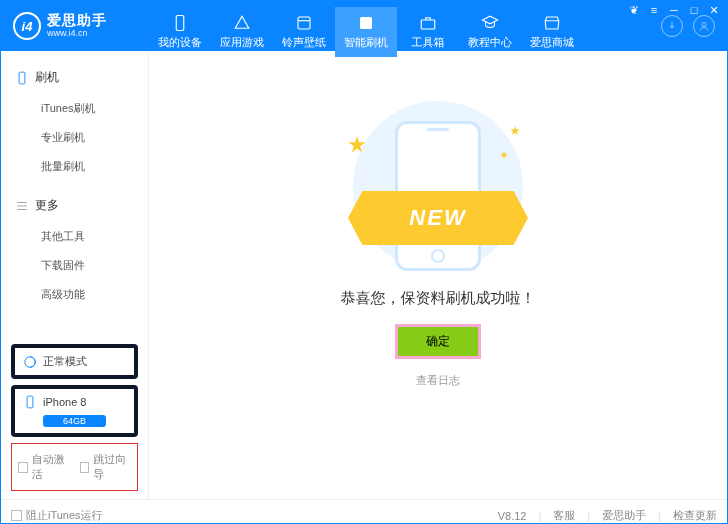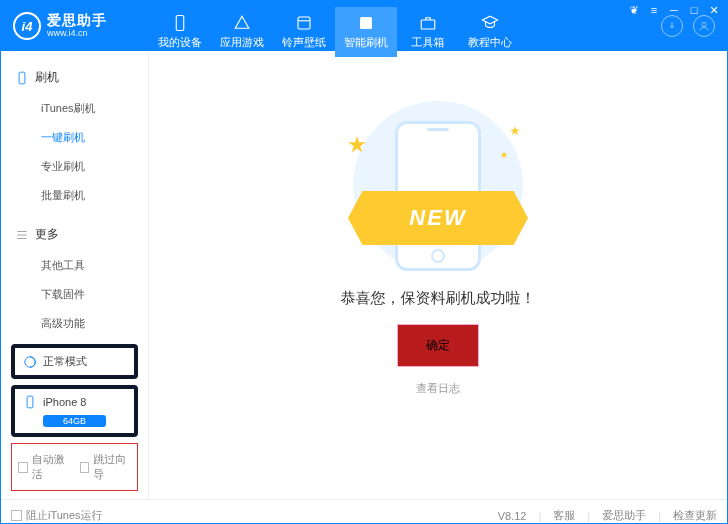--- a/index.html
+++ b/index.html
@@ -108,6 +108,13 @@
           </svg>
           <span>教程中心</span>
         </div>
+      <div class="nav-item">
+          <svg viewBox="0 0 24 24">
+            <path d="M3 9h18l-1 11H4z"></path>
+            <path d="M3 9l2-5h14l2 5"></path>
+          </svg>
+          <span>爱思商城</span>
+        </div>
     </div>
     <div class="side-icons">
       <div class="circle-btn">

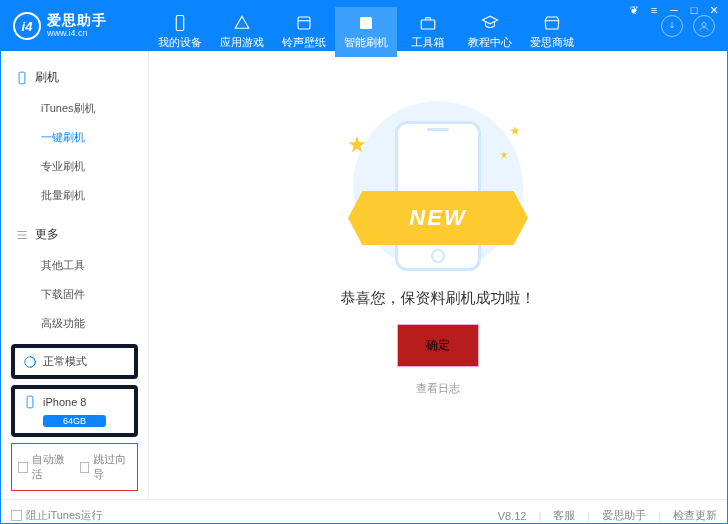--- a/index.html
+++ b/index.html
@@ -149,7 +149,6 @@
             <span>刷机</span>
           </div>
           <div class="side-sub">iTunes刷机</div>
-          <div class="side-sub active">一键刷机</div>
           <div class="side-sub">专业刷机</div>
           <div class="side-sub">批量刷机</div>
         </div>

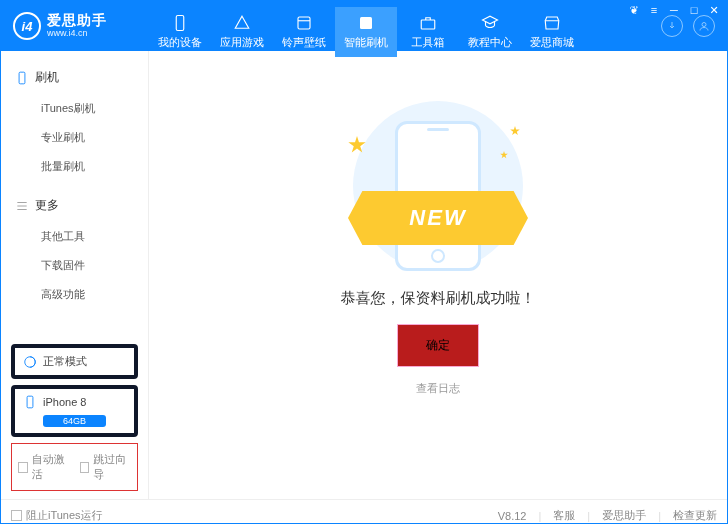--- a/index.html
+++ b/index.html
@@ -48,7 +48,7 @@
   .star.s2 { width: 10px; height: 10px; right: 18px; top: 25px; }
   .star.s3 { width: 8px; height: 8px; right: 30px; top: 50px; }
   .success-text { font-size: 15px; color: #333; margin-bottom: 16px; }
-  .ok-btn { border: 1px solid #f9a8d4; background: #b91c1c; padding: 12px 28px; font-size: 12px; cursor: pointer; margin-bottom: 14px; }
+  .ok-btn { border: 3px solid #f9a8d4; background: #84cc16; padding: 6px 28px; font-size: 12px; cursor: pointer; margin-bottom: 14px; }
   .log-link { font-size: 11px; color: #999; cursor: pointer; }
   .footer { height: 24px; border-top: 1px solid #eee; display: flex; align-items: flex-end; padding: 0 10px; font-size: 11px; color: #888; }
   .footer .cb { color: #888; }

